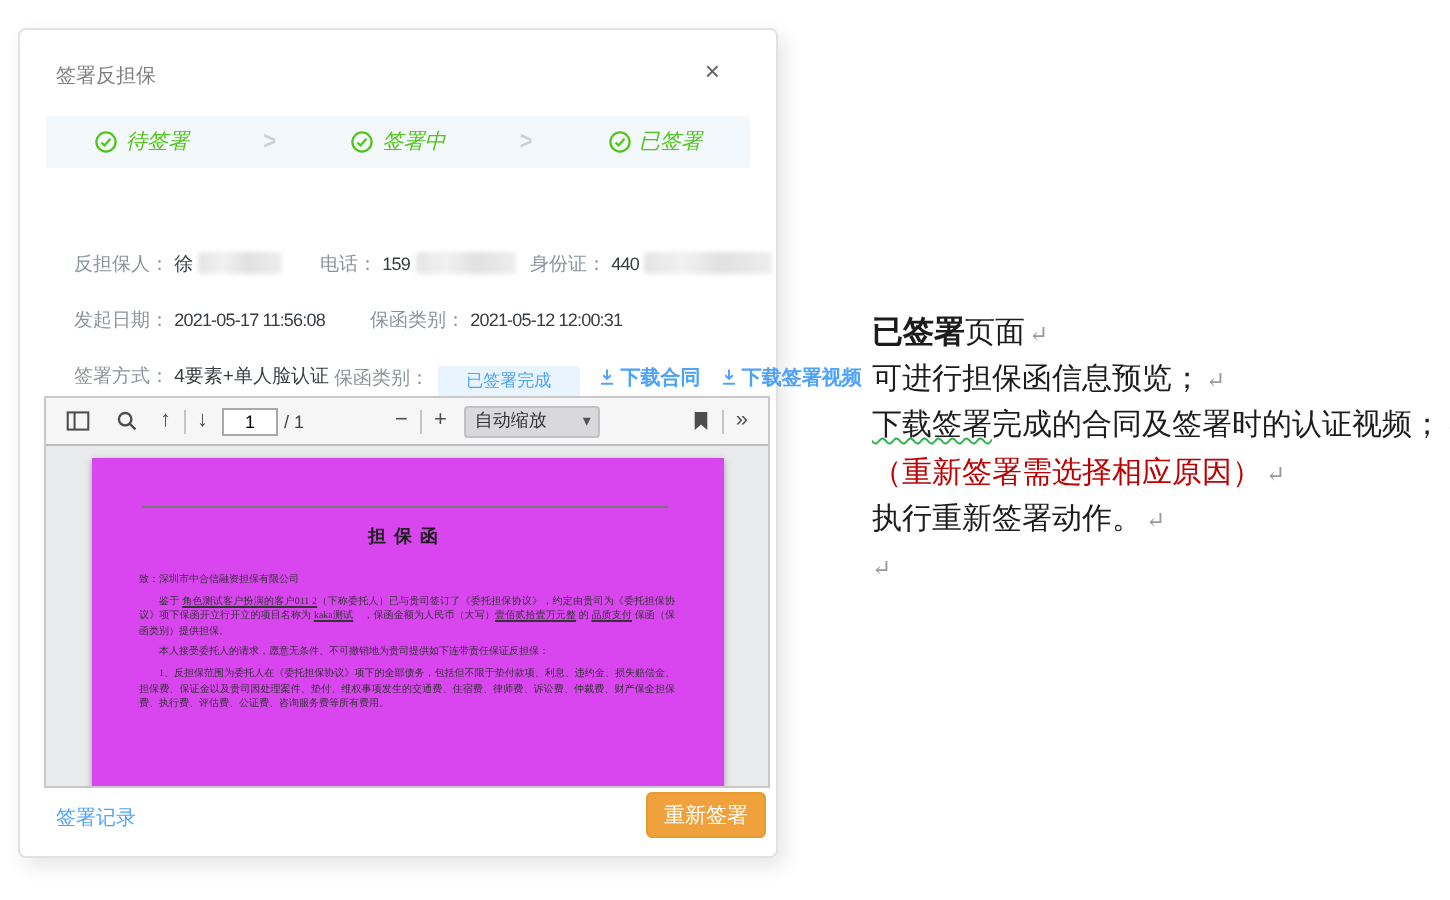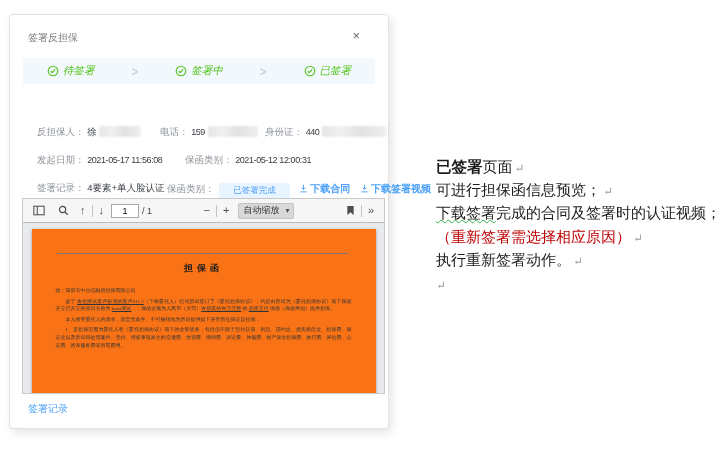--- a/index.html
+++ b/index.html
@@ -150,7 +150,7 @@
       </div>
       <div class="info-row">
         <span class="fgroup" style="left:0">
-          <span class="lbl">签署记录：</span>
+          <span class="lbl">签署方式：</span>
           <span class="val">4要素+单人脸认证</span>
         </span>
         <span class="fgroup" style="left:130px">

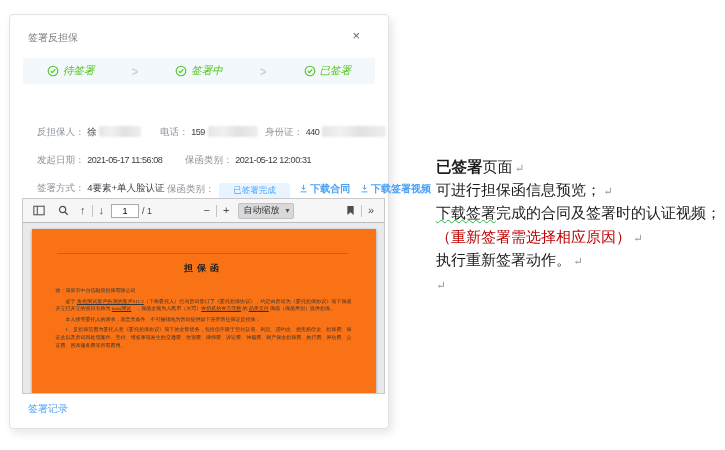--- a/index.html
+++ b/index.html
@@ -54,7 +54,7 @@
   .page-total { margin-left: 3px; font-size: 9px; color: #444; }
   .tb-spacer { flex: 1; }
   .zoom-select { display: inline-flex; align-items: center; justify-content: space-between;
-                 width: 56px; height: 16px; background: #d9d9db; border: 1px solid #c2c2c4;
+                 width: 68px; height: 16px; background: #d9d9db; border: 1px solid #c2c2c4;
                  border-radius: 2px; font-size: 9px; color: #333; padding: 0 4px; margin-left: 6px; cursor: pointer; }
   .pdf-body { flex: 1; overflow: hidden; display: flex; justify-content: center; padding-top: 6px; }
   .pdf-page { width: 344px; height: 200px; background: #f97316; box-shadow: 0 1px 3px rgba(0,0,0,.35);

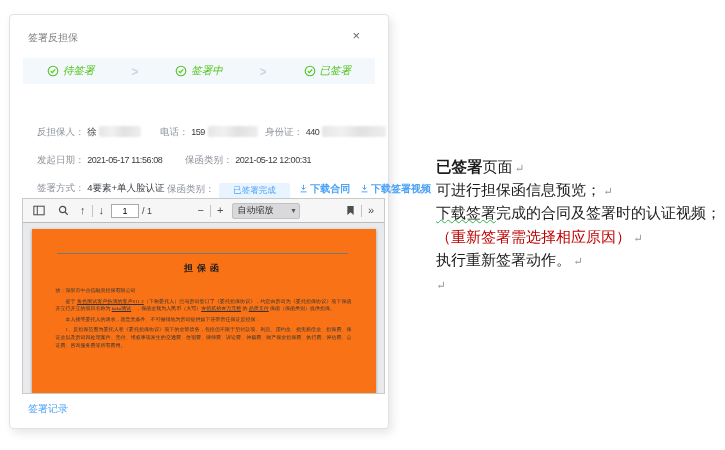--- a/index.html
+++ b/index.html
@@ -57,7 +57,7 @@
                  width: 68px; height: 16px; background: #d9d9db; border: 1px solid #c2c2c4;
                  border-radius: 2px; font-size: 9px; color: #333; padding: 0 4px; margin-left: 6px; cursor: pointer; }
   .pdf-body { flex: 1; overflow: hidden; display: flex; justify-content: center; padding-top: 6px; }
-  .pdf-page { width: 344px; height: 200px; background: #f97316; box-shadow: 0 1px 3px rgba(0,0,0,.35);
+  .pdf-page { width: 316px; height: 200px; background: #d946ef; box-shadow: 0 1px 3px rgba(0,0,0,.35);
               font-family: "Liberation Serif", "DejaVu Serif", serif; color: #333; }
   .doc-rule { margin: 24px 28px 0 25px; border-top: 1px solid #777; }
   .doc-title { text-align: center; font-size: 9px; font-weight: bold; letter-spacing: 4px;

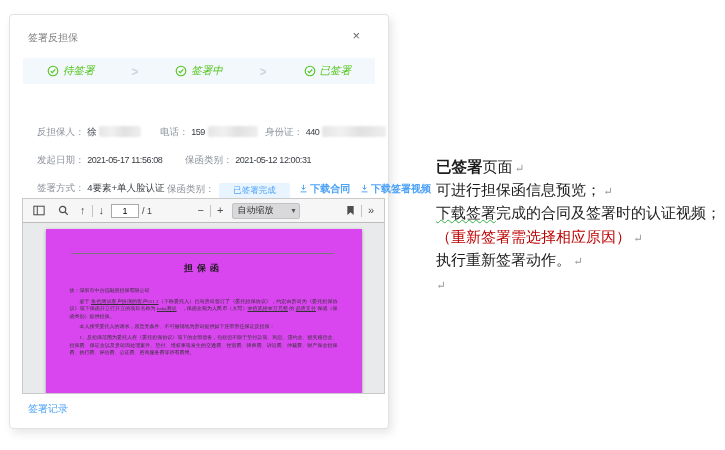--- a/index.html
+++ b/index.html
@@ -219,6 +219,7 @@
     </div>
 
     <a class="records-link">签署记录</a>
+    <button class="resign-btn">重新签署</button>
   </div>
 
   <div class="annotation">

